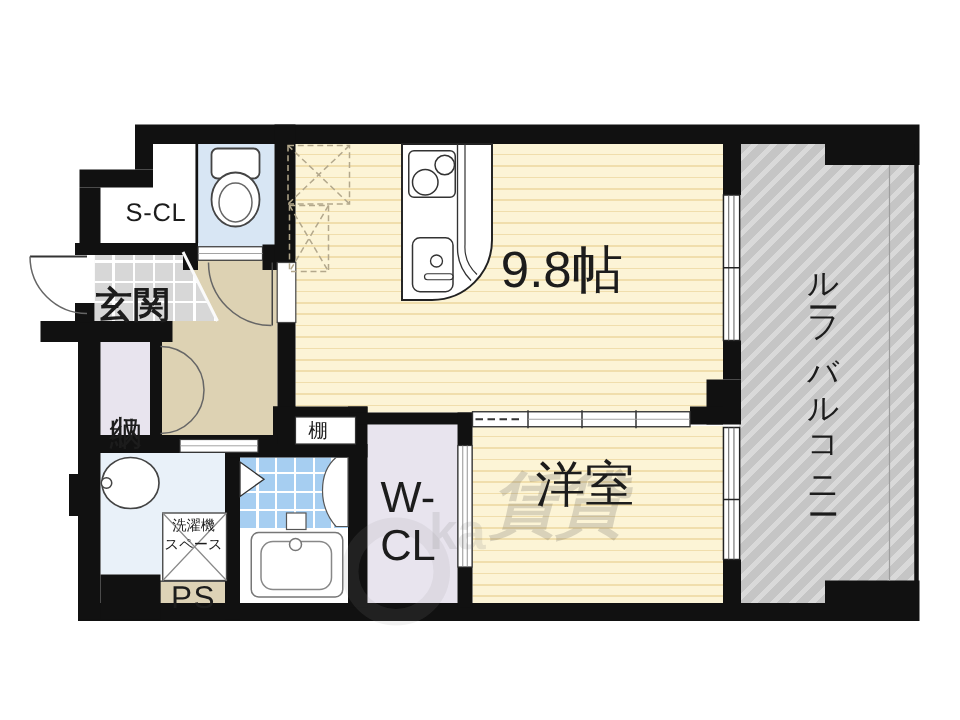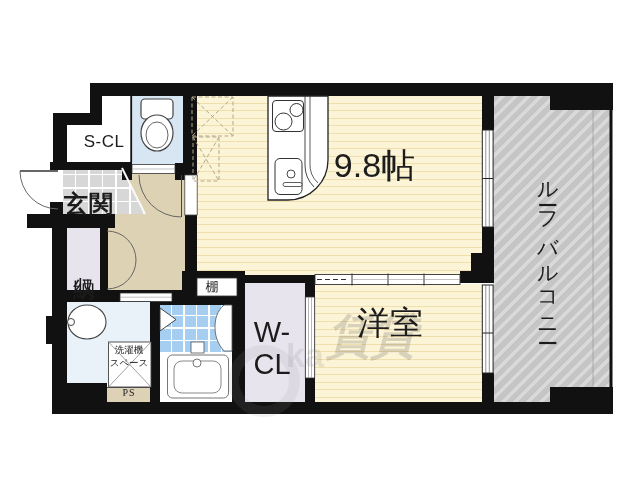--- a/index.html
+++ b/index.html
@@ -30,7 +30,7 @@
   .lbl{position:absolute;text-align:center;color:#1c1c1c;line-height:1.04;white-space:nowrap;}
   .vert{writing-mode:vertical-rl;text-orientation:upright;white-space:nowrap;}
   .l-ldk1{font-size:38px;}
-  .l-ldk2{font-size:34px;margin-top:1px;}
+  .l-ldk2{font-size:34px;margin-top:16px;}
   .l-bed1{font-size:33px;}
   .l-bed2{font-size:33px;margin-top:5px;}
   .l-balcony{font-size:21px;letter-spacing:3px;}

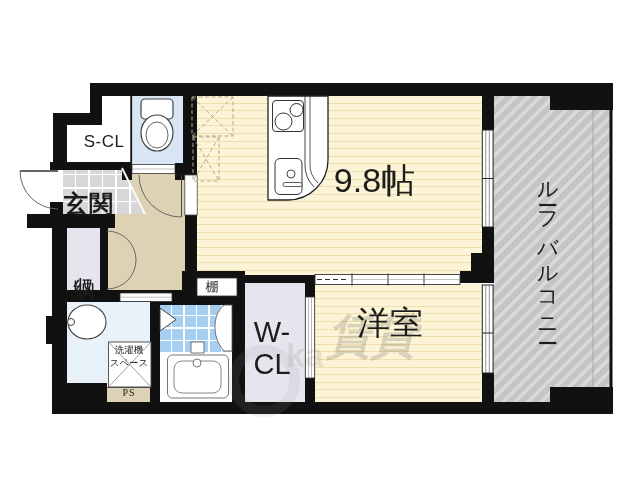--- a/index.html
+++ b/index.html
@@ -39,7 +39,7 @@
   .l-storage{font-size:22px;letter-spacing:2px;}
   .l-wcl{font-size:29px;line-height:31.5px;}
   .l-shelf{font-size:13px;}
-  .l-ps{font-size:10px;letter-spacing:1px;font-family:Liberation Serif, serif;}
+  .l-ps{font-size:21px;letter-spacing:1px;}
   .l-laundry{font-size:9.5px;line-height:12.5px;font-family:Liberation Mono, monospace;}
   
   .wm{position:absolute;pointer-events:none;}

